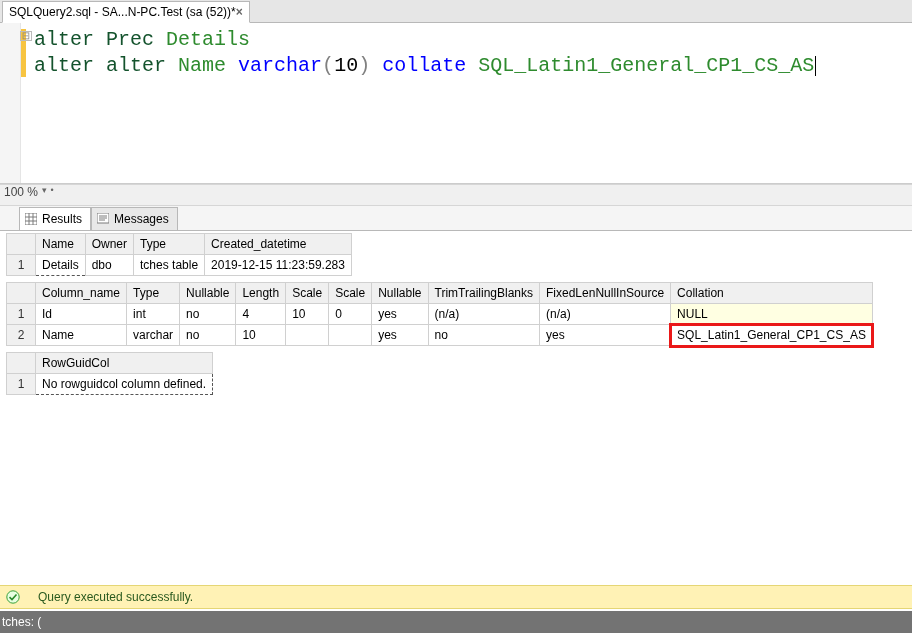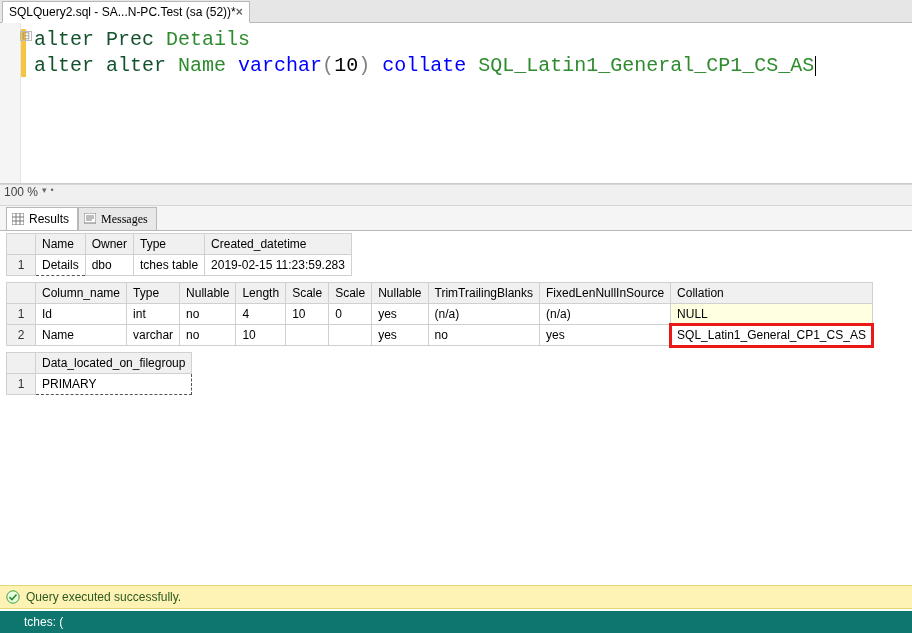--- a/index.html
+++ b/index.html
@@ -110,7 +110,7 @@
     border-bottom: 1px solid #b8b8b8;
     display: flex;
     align-items: flex-end;
-    padding-left: 6px;
+    padding-left: 19px;
   }
   .rtab {
     height: 22px;

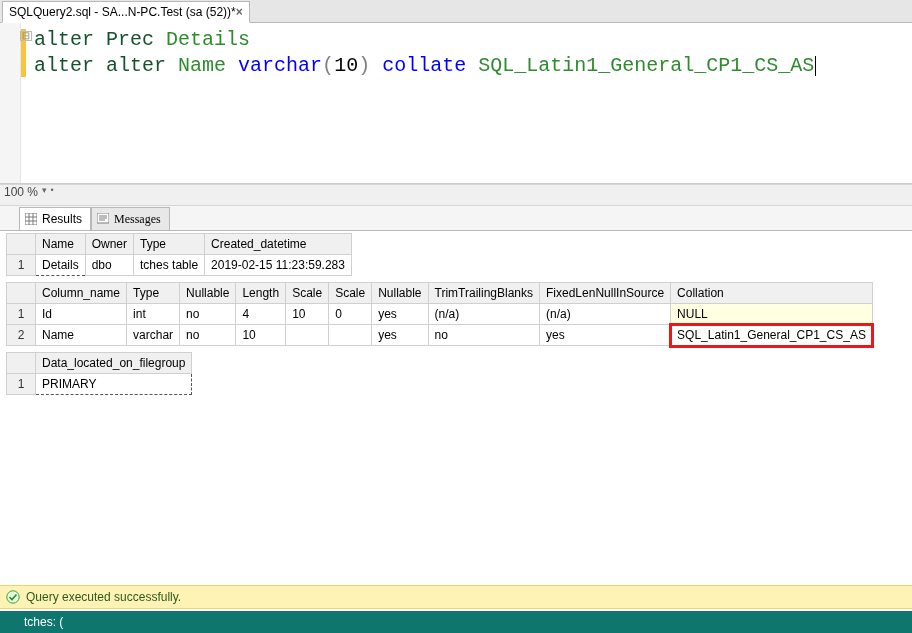--- a/index.html
+++ b/index.html
@@ -128,7 +128,6 @@
     border-bottom: 1px solid #b8b8b8;
     position: relative;
     top: 1px;
-    font-family: Liberation Serif, serif;
   }
   .rtab .ico {
     width: 14px;

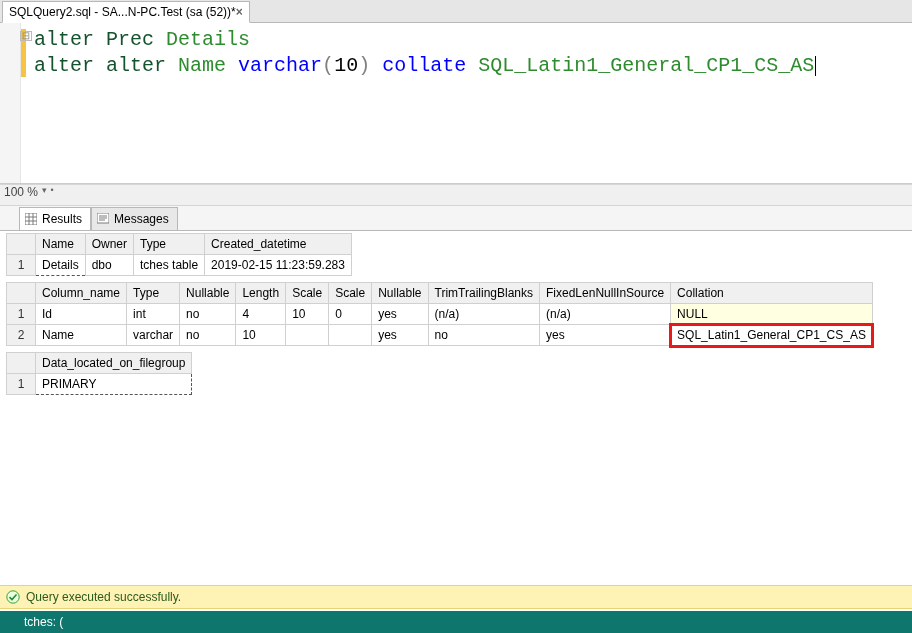--- a/index.html
+++ b/index.html
@@ -282,7 +282,7 @@
     <td class="sel-cell">Details</td>
     <td>dbo</td>
     <td>tches table</td>
-    <td>2019-02-15 11:23:59.283</td>
+    <td>2019-12-15 11:23:59.283</td>
   </tr>
 </tbody>
       </table>

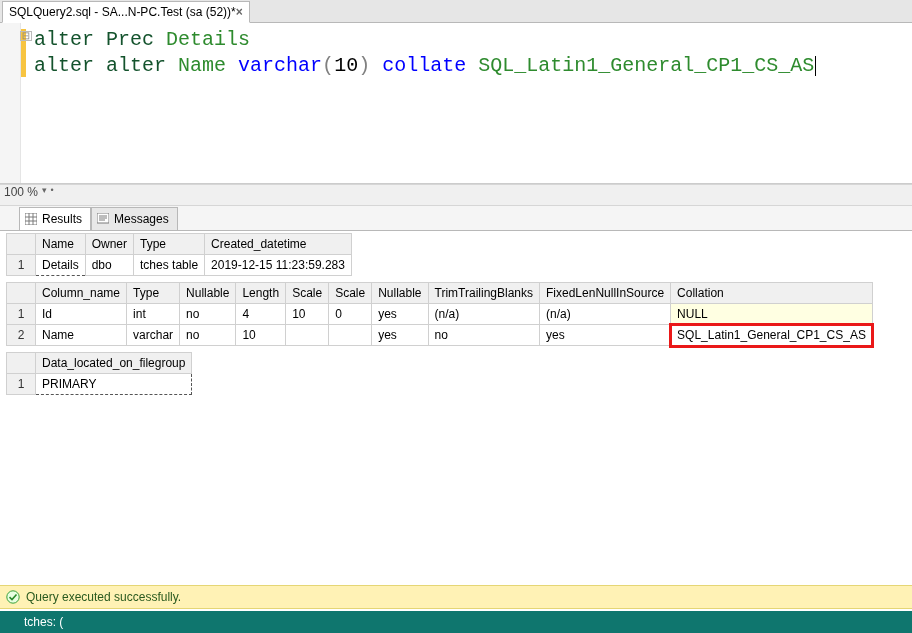--- a/index.html
+++ b/index.html
@@ -335,6 +335,20 @@
 </div>
 
 
+<div class="grid-block">
+<table class="grid">
+  <tbody>
+          <tr>
+    <th class="rownum"></th>
+    <th>RowGuidCol</th>
+  </tr>
+  <tr>
+    <td class="rownum">1</td>
+    <td class="sel-cell">No rowguidcol column defined.</td>
+  </tr>
+</tbody>
+      </table>
+</div>
 
 <div class="grid-block">
 <table class="grid">

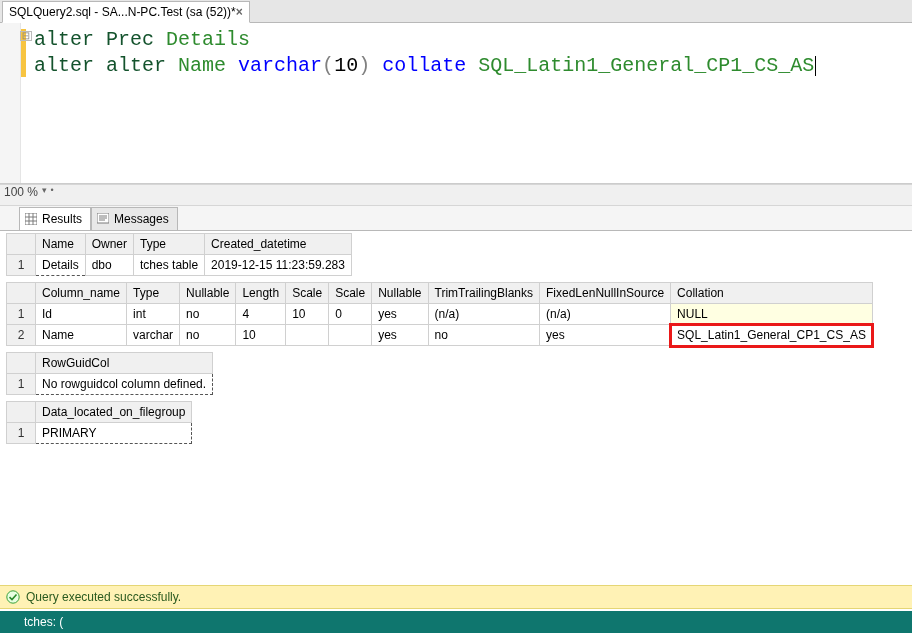--- a/index.html
+++ b/index.html
@@ -350,20 +350,6 @@
       </table>
 </div>
 
-<div class="grid-block">
-<table class="grid">
-  <tbody>
-          <tr>
-    <th class="rownum"></th>
-    <th>Data_located_on_filegroup</th>
-  </tr>
-  <tr>
-    <td class="rownum">1</td>
-    <td class="sel-cell">PRIMARY</td>
-  </tr>
-</tbody>
-      </table>
-</div>
 
 </div>
 

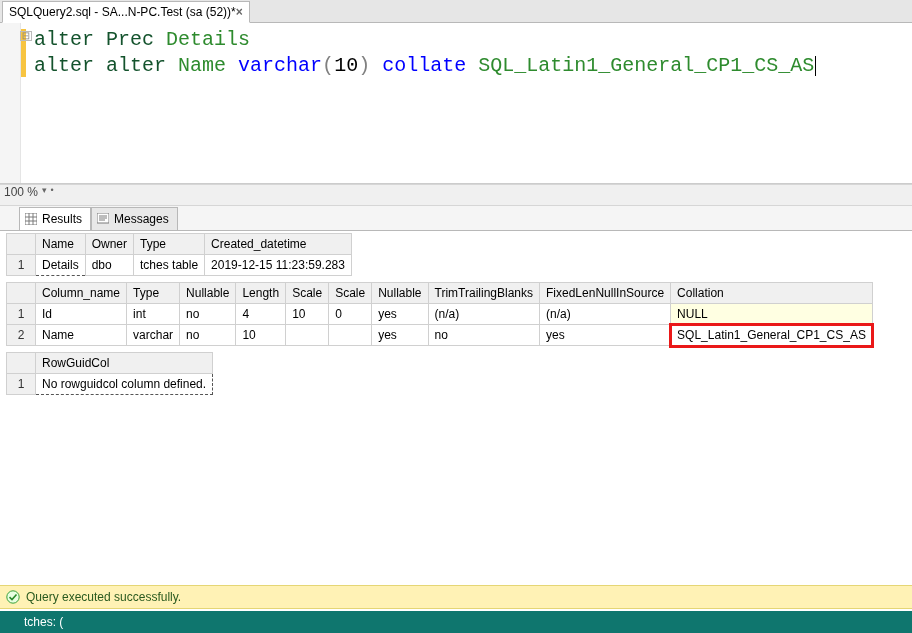--- a/index.html
+++ b/index.html
@@ -181,7 +181,7 @@
     border-bottom: 1px solid #e5d675;
     display: flex;
     align-items: center;
-    gap: 6px;
+    gap: 18px;
     padding: 0 6px;
     color: #2a5a1f;
   }

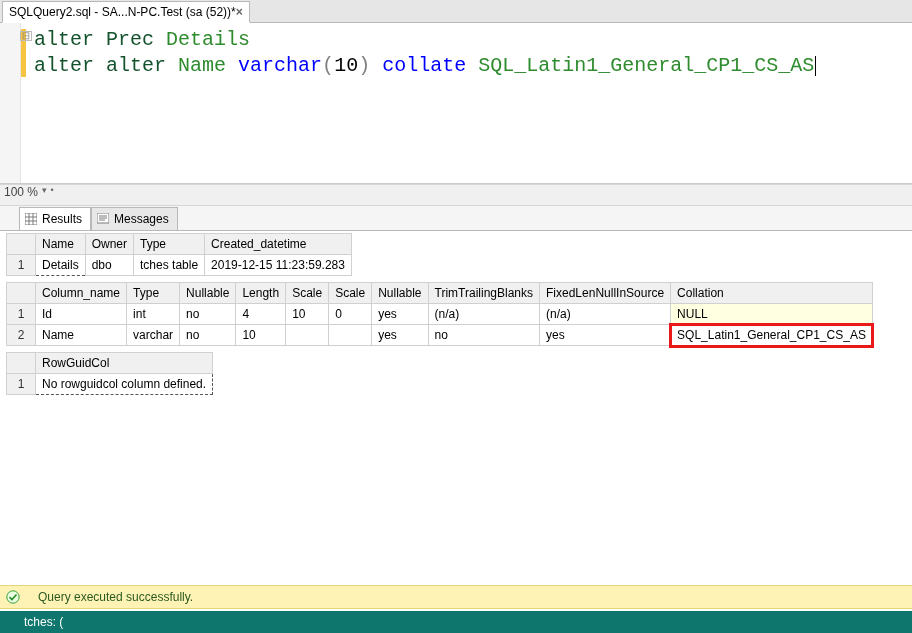--- a/index.html
+++ b/index.html
@@ -195,11 +195,11 @@
     position: absolute;
     left: 0; right: 0; bottom: 0;
     height: 22px;
-    background: #0f766e;
+    background: #737373;
     color: #fff;
     display: flex;
     align-items: center;
-    padding: 0 24px;
+    padding: 0 2px;
     font-size: 12px;
   }
   .yellowbar {

